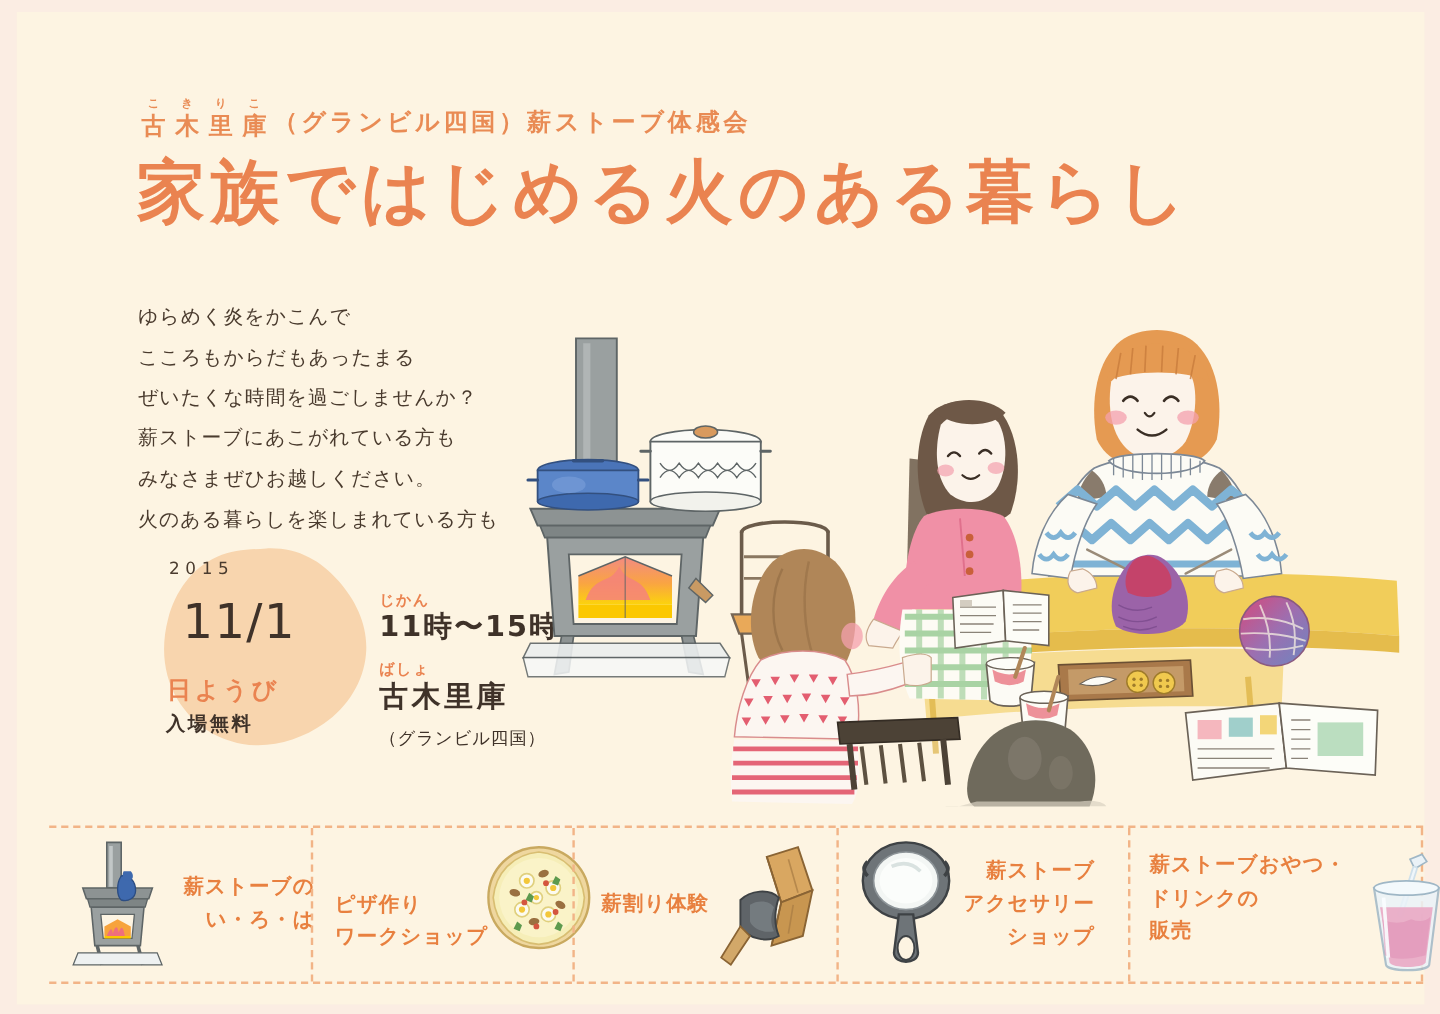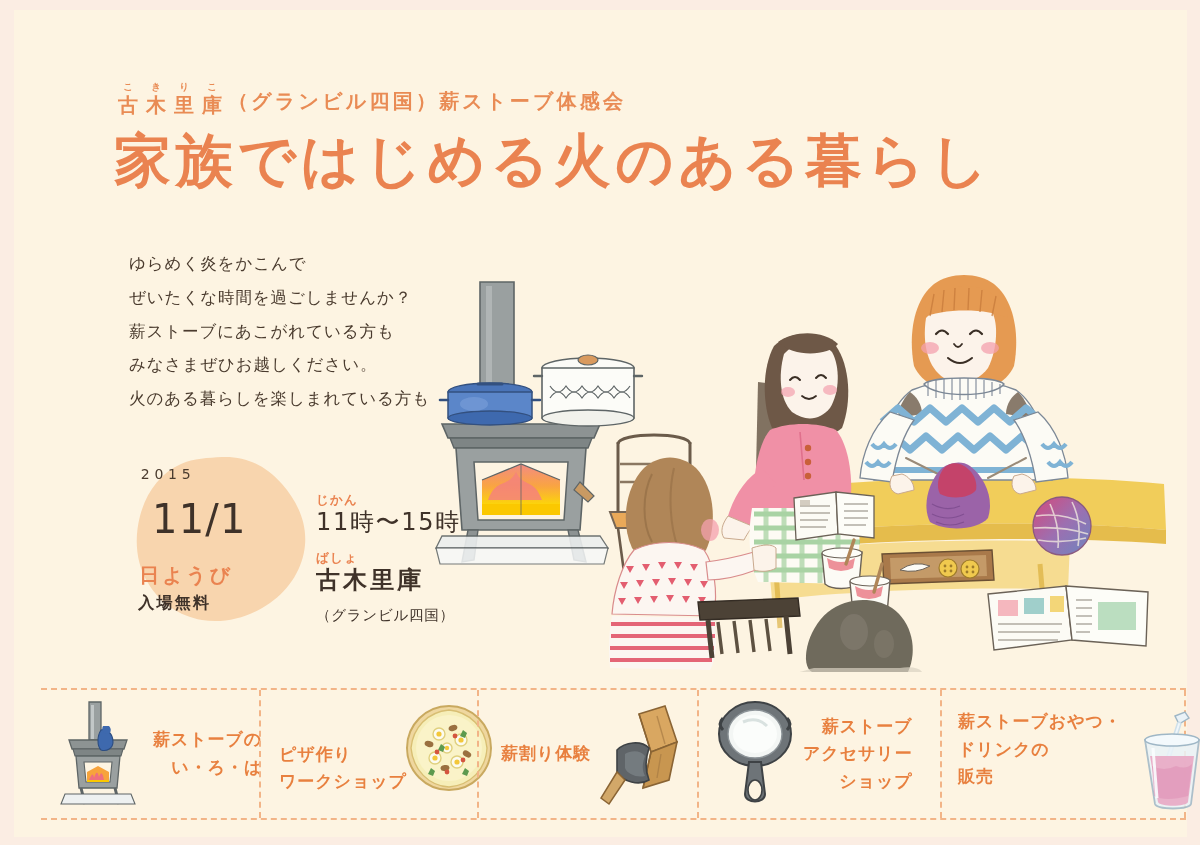--- a/index.html
+++ b/index.html
@@ -49,7 +49,7 @@
 
   
   #lead{
-    position:absolute;left:115px;top:237px;width:340px;
+    position:absolute;left:101px;top:237px;width:340px;
     color:#4A3B2E;font-size:16.5px;line-height:2.05;
     letter-spacing:.055em;font-weight:400;
   }

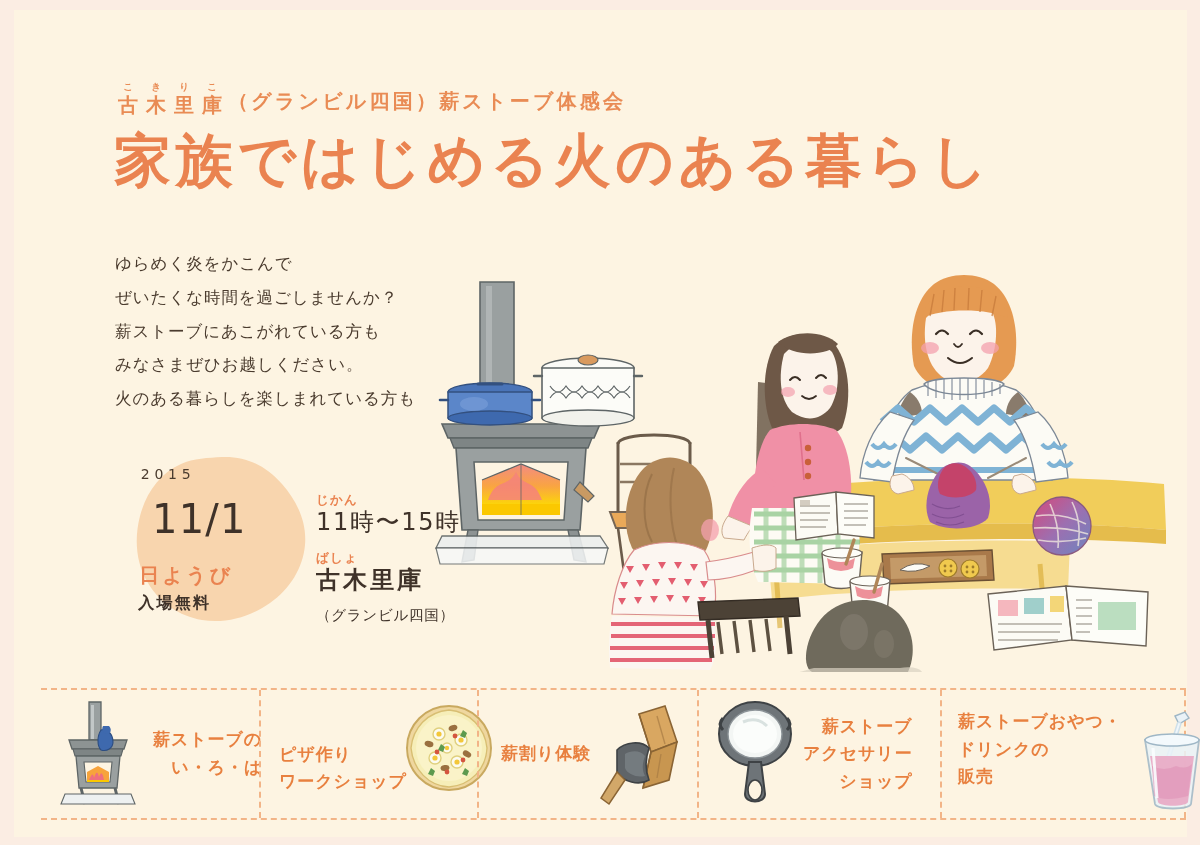--- a/index.html
+++ b/index.html
@@ -150,6 +150,7 @@
 
     <div id="lead">
       <p>ゆらめく炎をかこんで</p>
+      <p>こころもからだもあったまる</p>
       <p>ぜいたくな時間を過ごしませんか？</p>
       <p>薪ストーブにあこがれている方も</p>
       <p>みなさまぜひお越しください。</p>

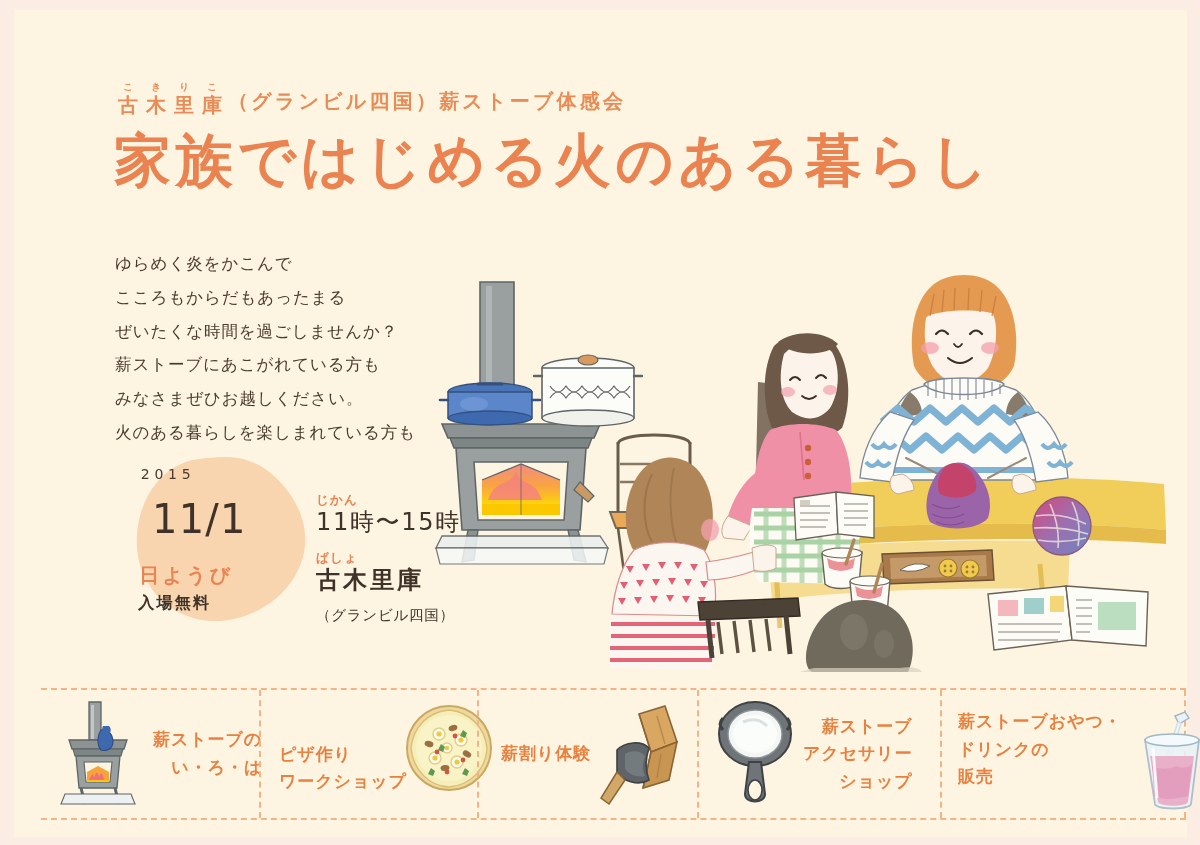--- a/index.html
+++ b/index.html
@@ -68,7 +68,7 @@
   
   #meta{position:absolute;left:302px;top:483px;width:220px;}
   .meta-label{color:#EA8350;font-size:12.5px;font-weight:700;letter-spacing:.10em;line-height:1.1;margin-bottom:1px;}
-  .meta-value{color:#3F3229;font-size:24px;letter-spacing:.07em;line-height:1.18;font-weight:400;}
+  .meta-value{color:#3F3229;font-size:24px;letter-spacing:.07em;line-height:1.18;font-weight:700;}
   .meta-value.bold{font-weight:700;letter-spacing:.13em;}
   .meta-sub{color:#3F3229;font-size:14.5px;letter-spacing:.05em;margin-top:12px;font-weight:400;}
   .meta-block + .meta-block{margin-top:15px;}

